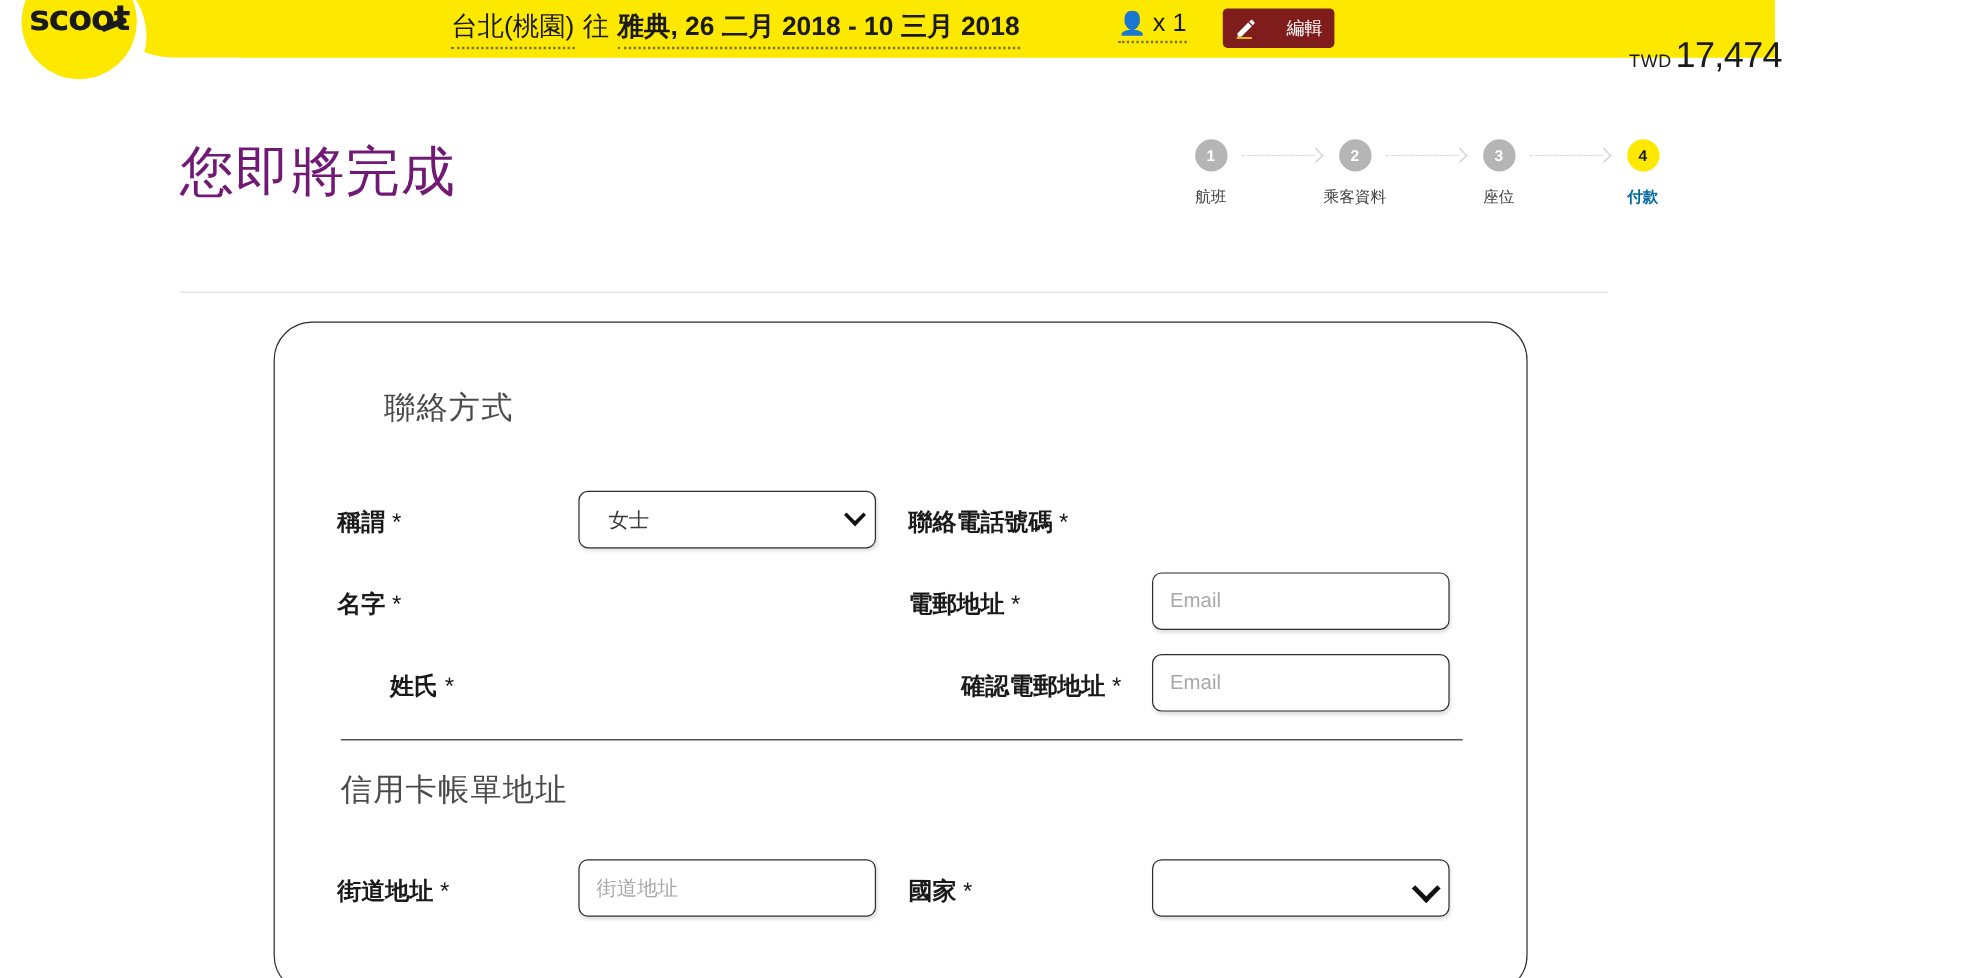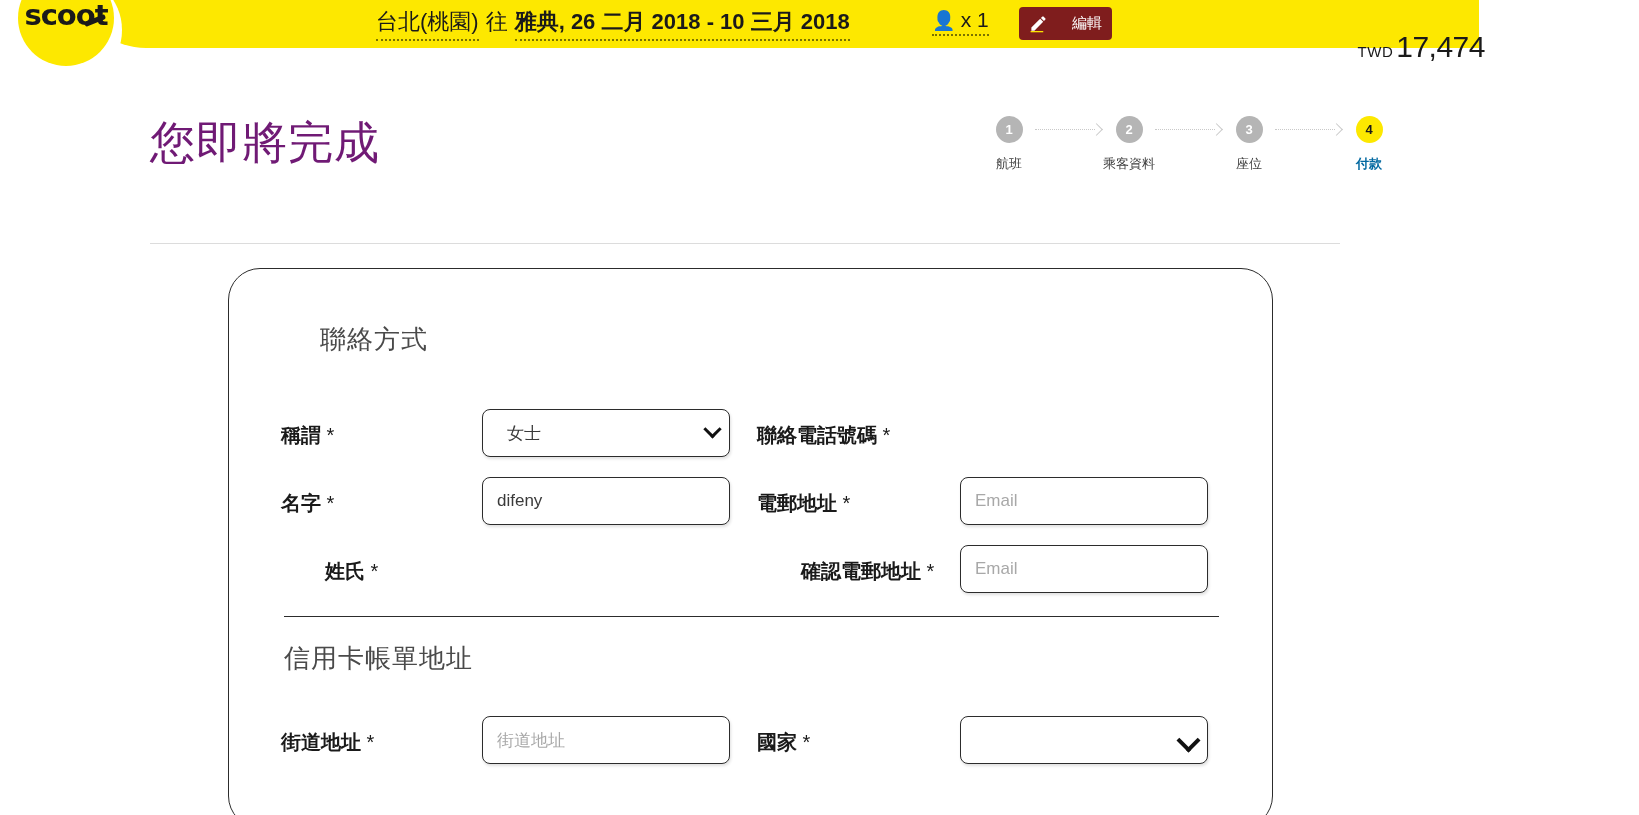--- a/index.html
+++ b/index.html
@@ -359,9 +359,6 @@
     <span>名字</span>
     <span class="req">*</span>
   </div>
-  <div class="field-box box-c1 row2">
-    <span class="field-val">difeny</span>
-  </div>
 
   <div class="field-label lbl-c2 row2-lbl">
     <span>電郵地址</span>

